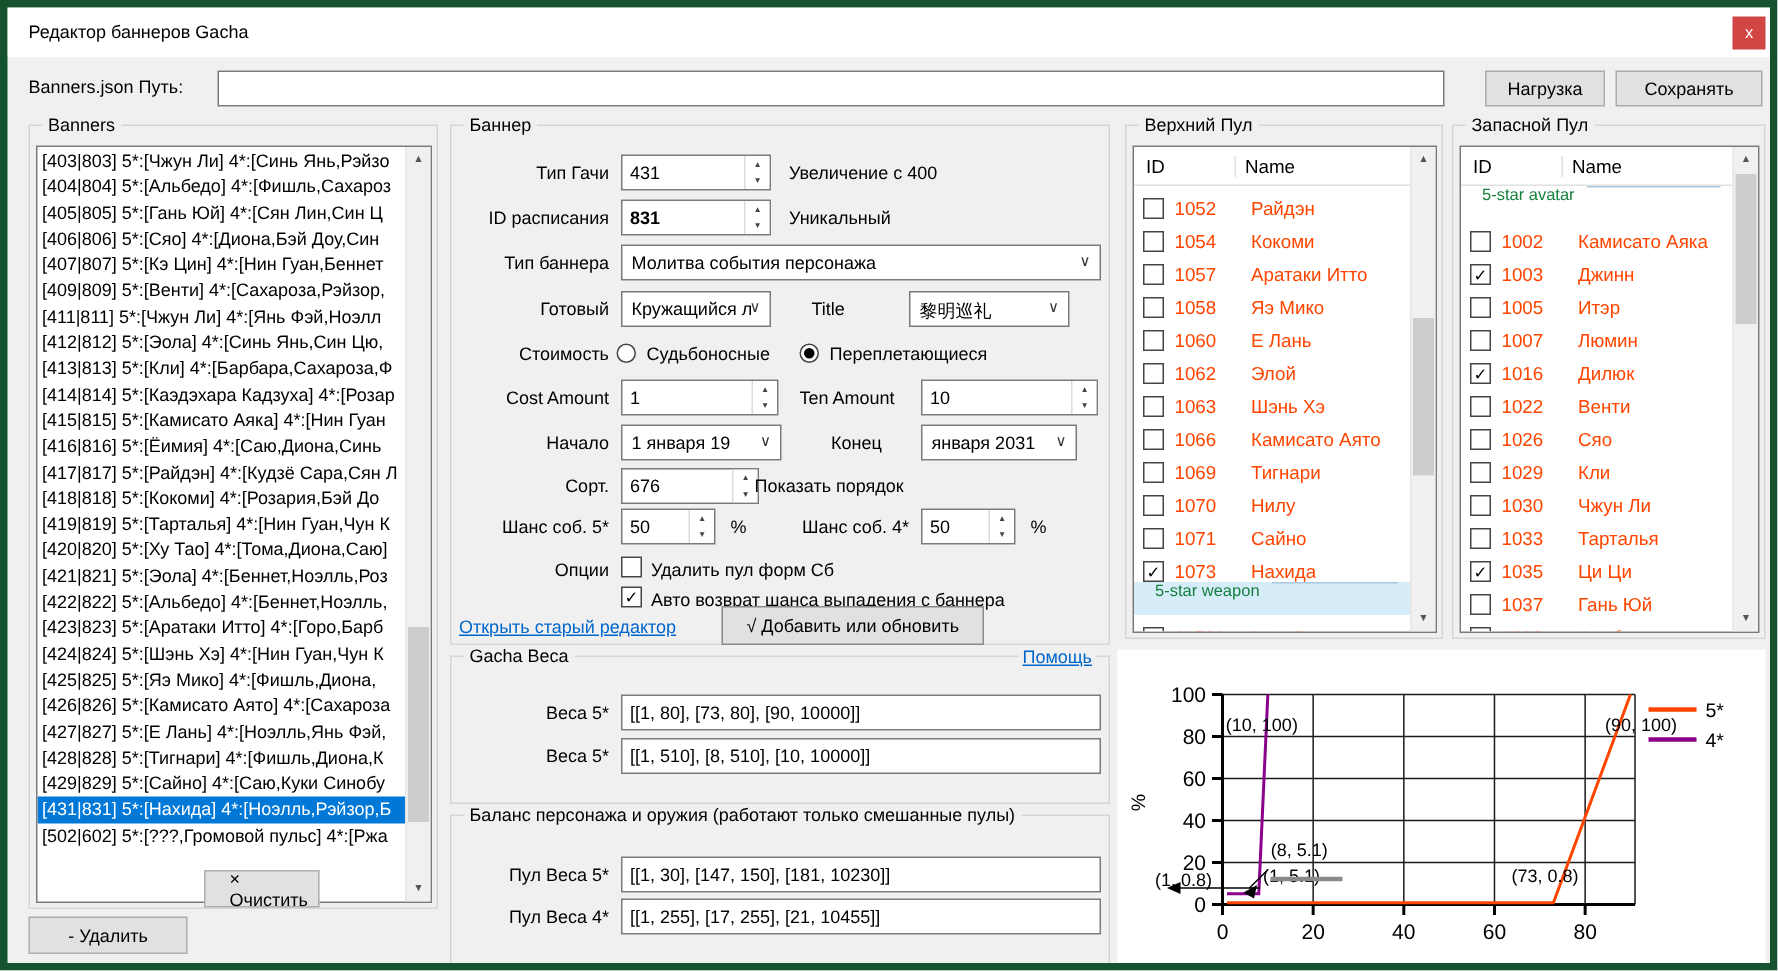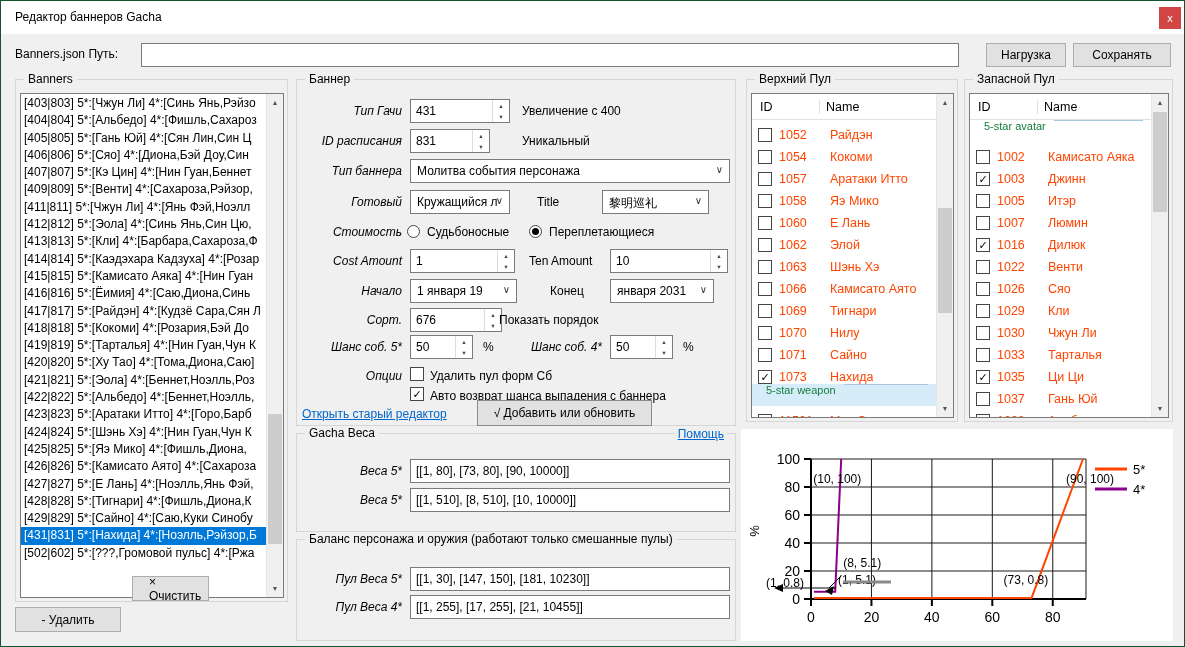--- a/index.html
+++ b/index.html
@@ -6,7 +6,7 @@
   html,body { width:1185px; height:647px; overflow:hidden; }
   body { font-family:"Liberation Sans", sans-serif; font-size:12px; color:#000; }
   .window { position:relative; width:1185px; height:647px; background:#f0f0f0;
-            border:1px solid #14532d; overflow:hidden; }
+            border:5px solid #14532d; overflow:hidden; }
   .titlebar { position:absolute; top:0; left:0; right:0; height:33px; background:#fff; }
   .titlebar .title { position:absolute; left:14px; top:9px; font-size:12px; }
   .close-btn { position:absolute; top:6px; right:3px; width:22px; height:22px;

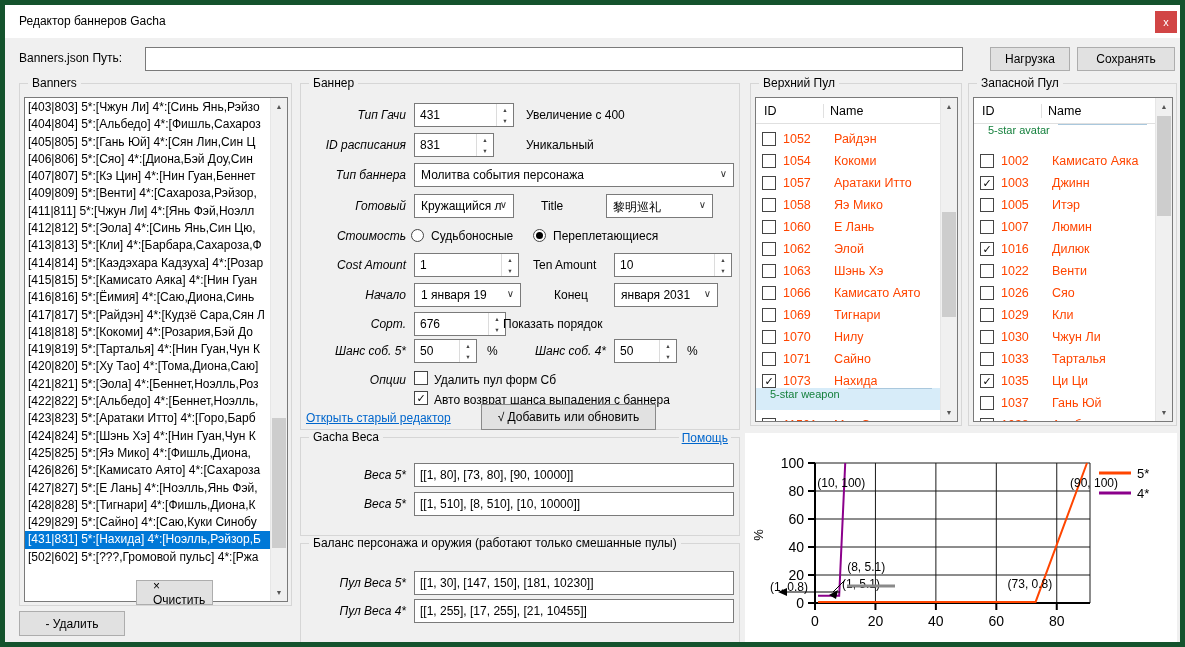--- a/index.html
+++ b/index.html
@@ -15,7 +15,7 @@
   .client { position:absolute; top:33px; left:0; right:0; bottom:0; }
 
   .lbl { position:absolute; font-size:12px; white-space:nowrap; }
-  .lbl.r { text-align:right;font-style:italic; }
+  .lbl.r { text-align:right; }
 
   .tb, .combo, .spin { position:absolute; background:#fff; border:1px solid #7a7a7a;
         font-size:12px; overflow:hidden; white-space:nowrap; }

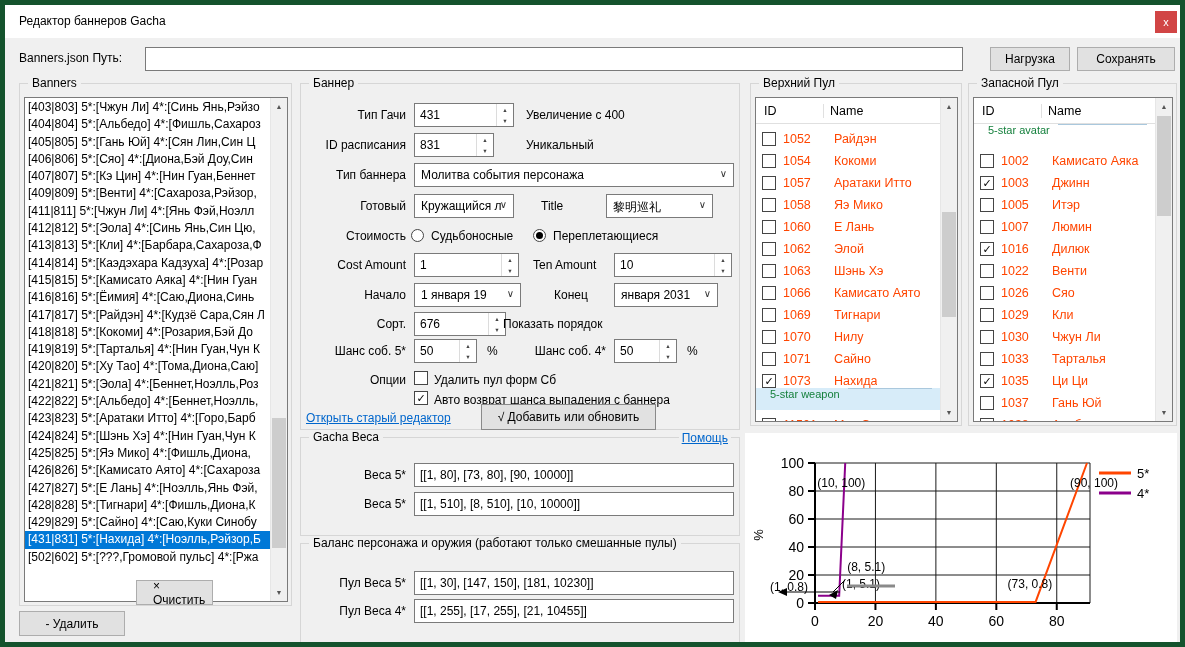--- a/index.html
+++ b/index.html
@@ -150,7 +150,7 @@
       <span class="lbl" style="left:225px; top:24px;">Увеличение с 400</span>
 
       <span class="lbl r" style="left:0; top:54px; width:105px;">ID расписания</span>
-      <div class="spin" style="left:113px; top:49px; width:80px; height:24px;">
+      <div class="spin" style="left:113px; top:49px; width:100px; height:24px;font-weight:bold;">
         <span>831</span>
         <span class="btns">
             <span>▲</span>

